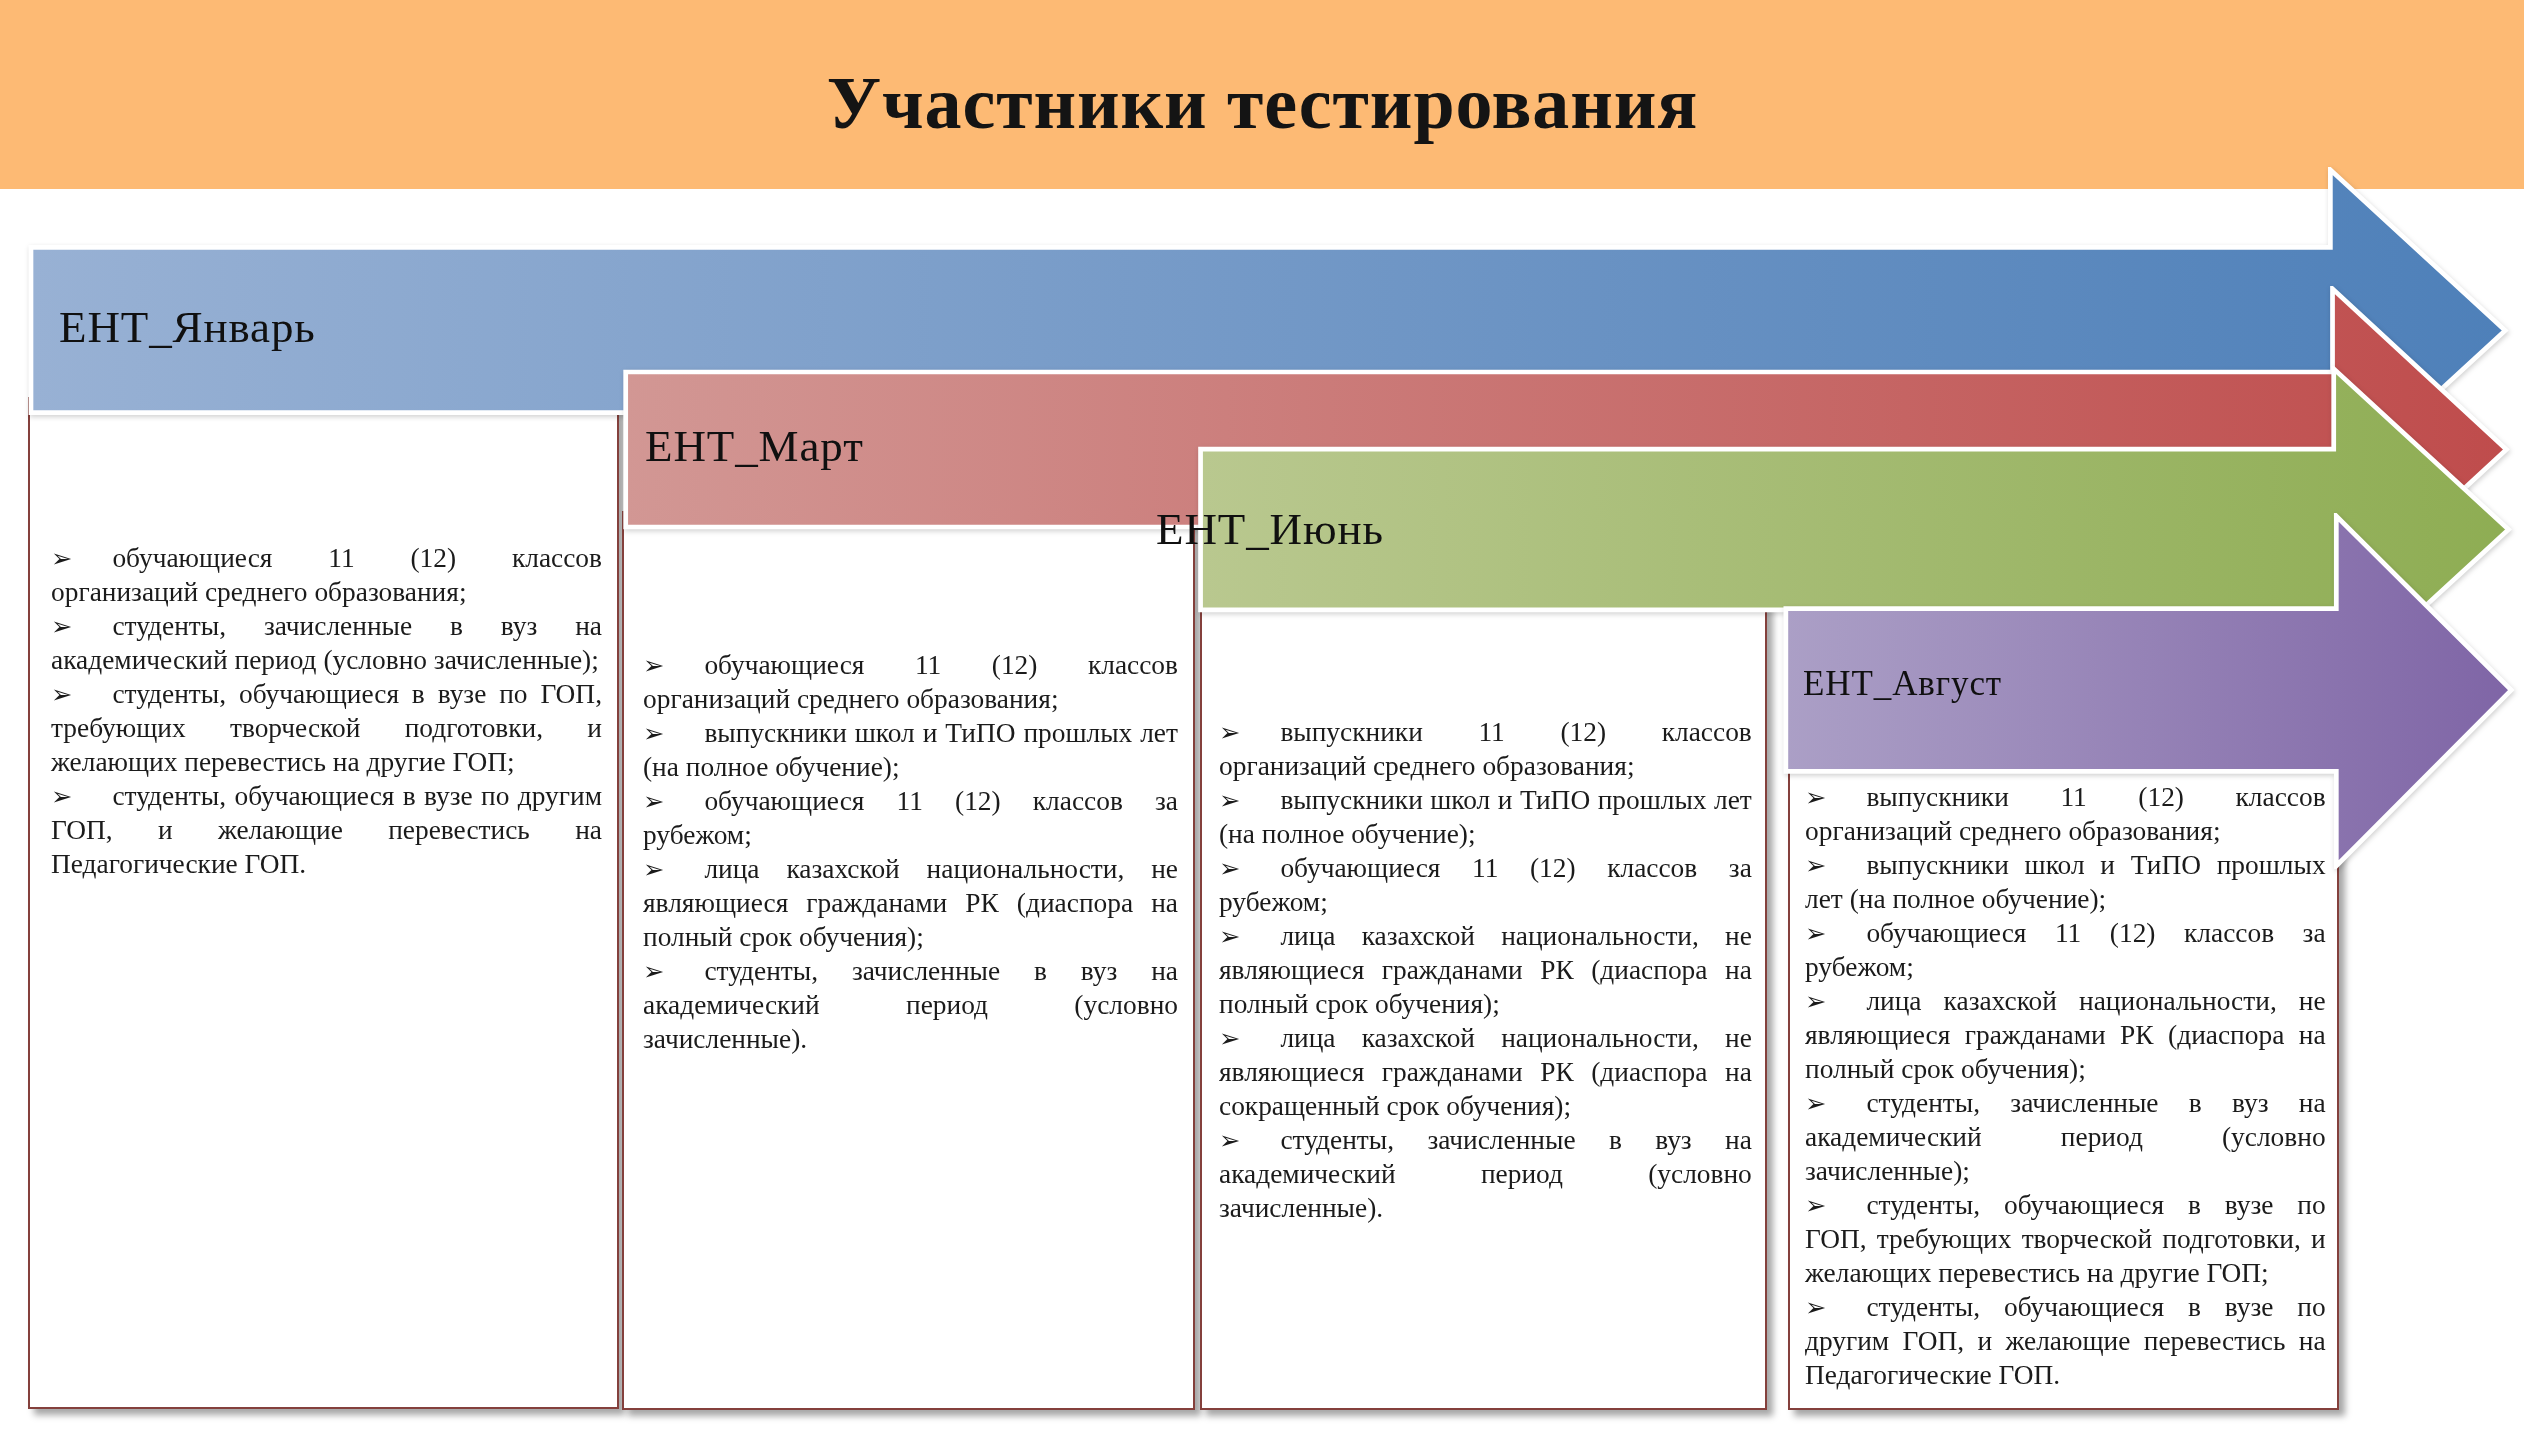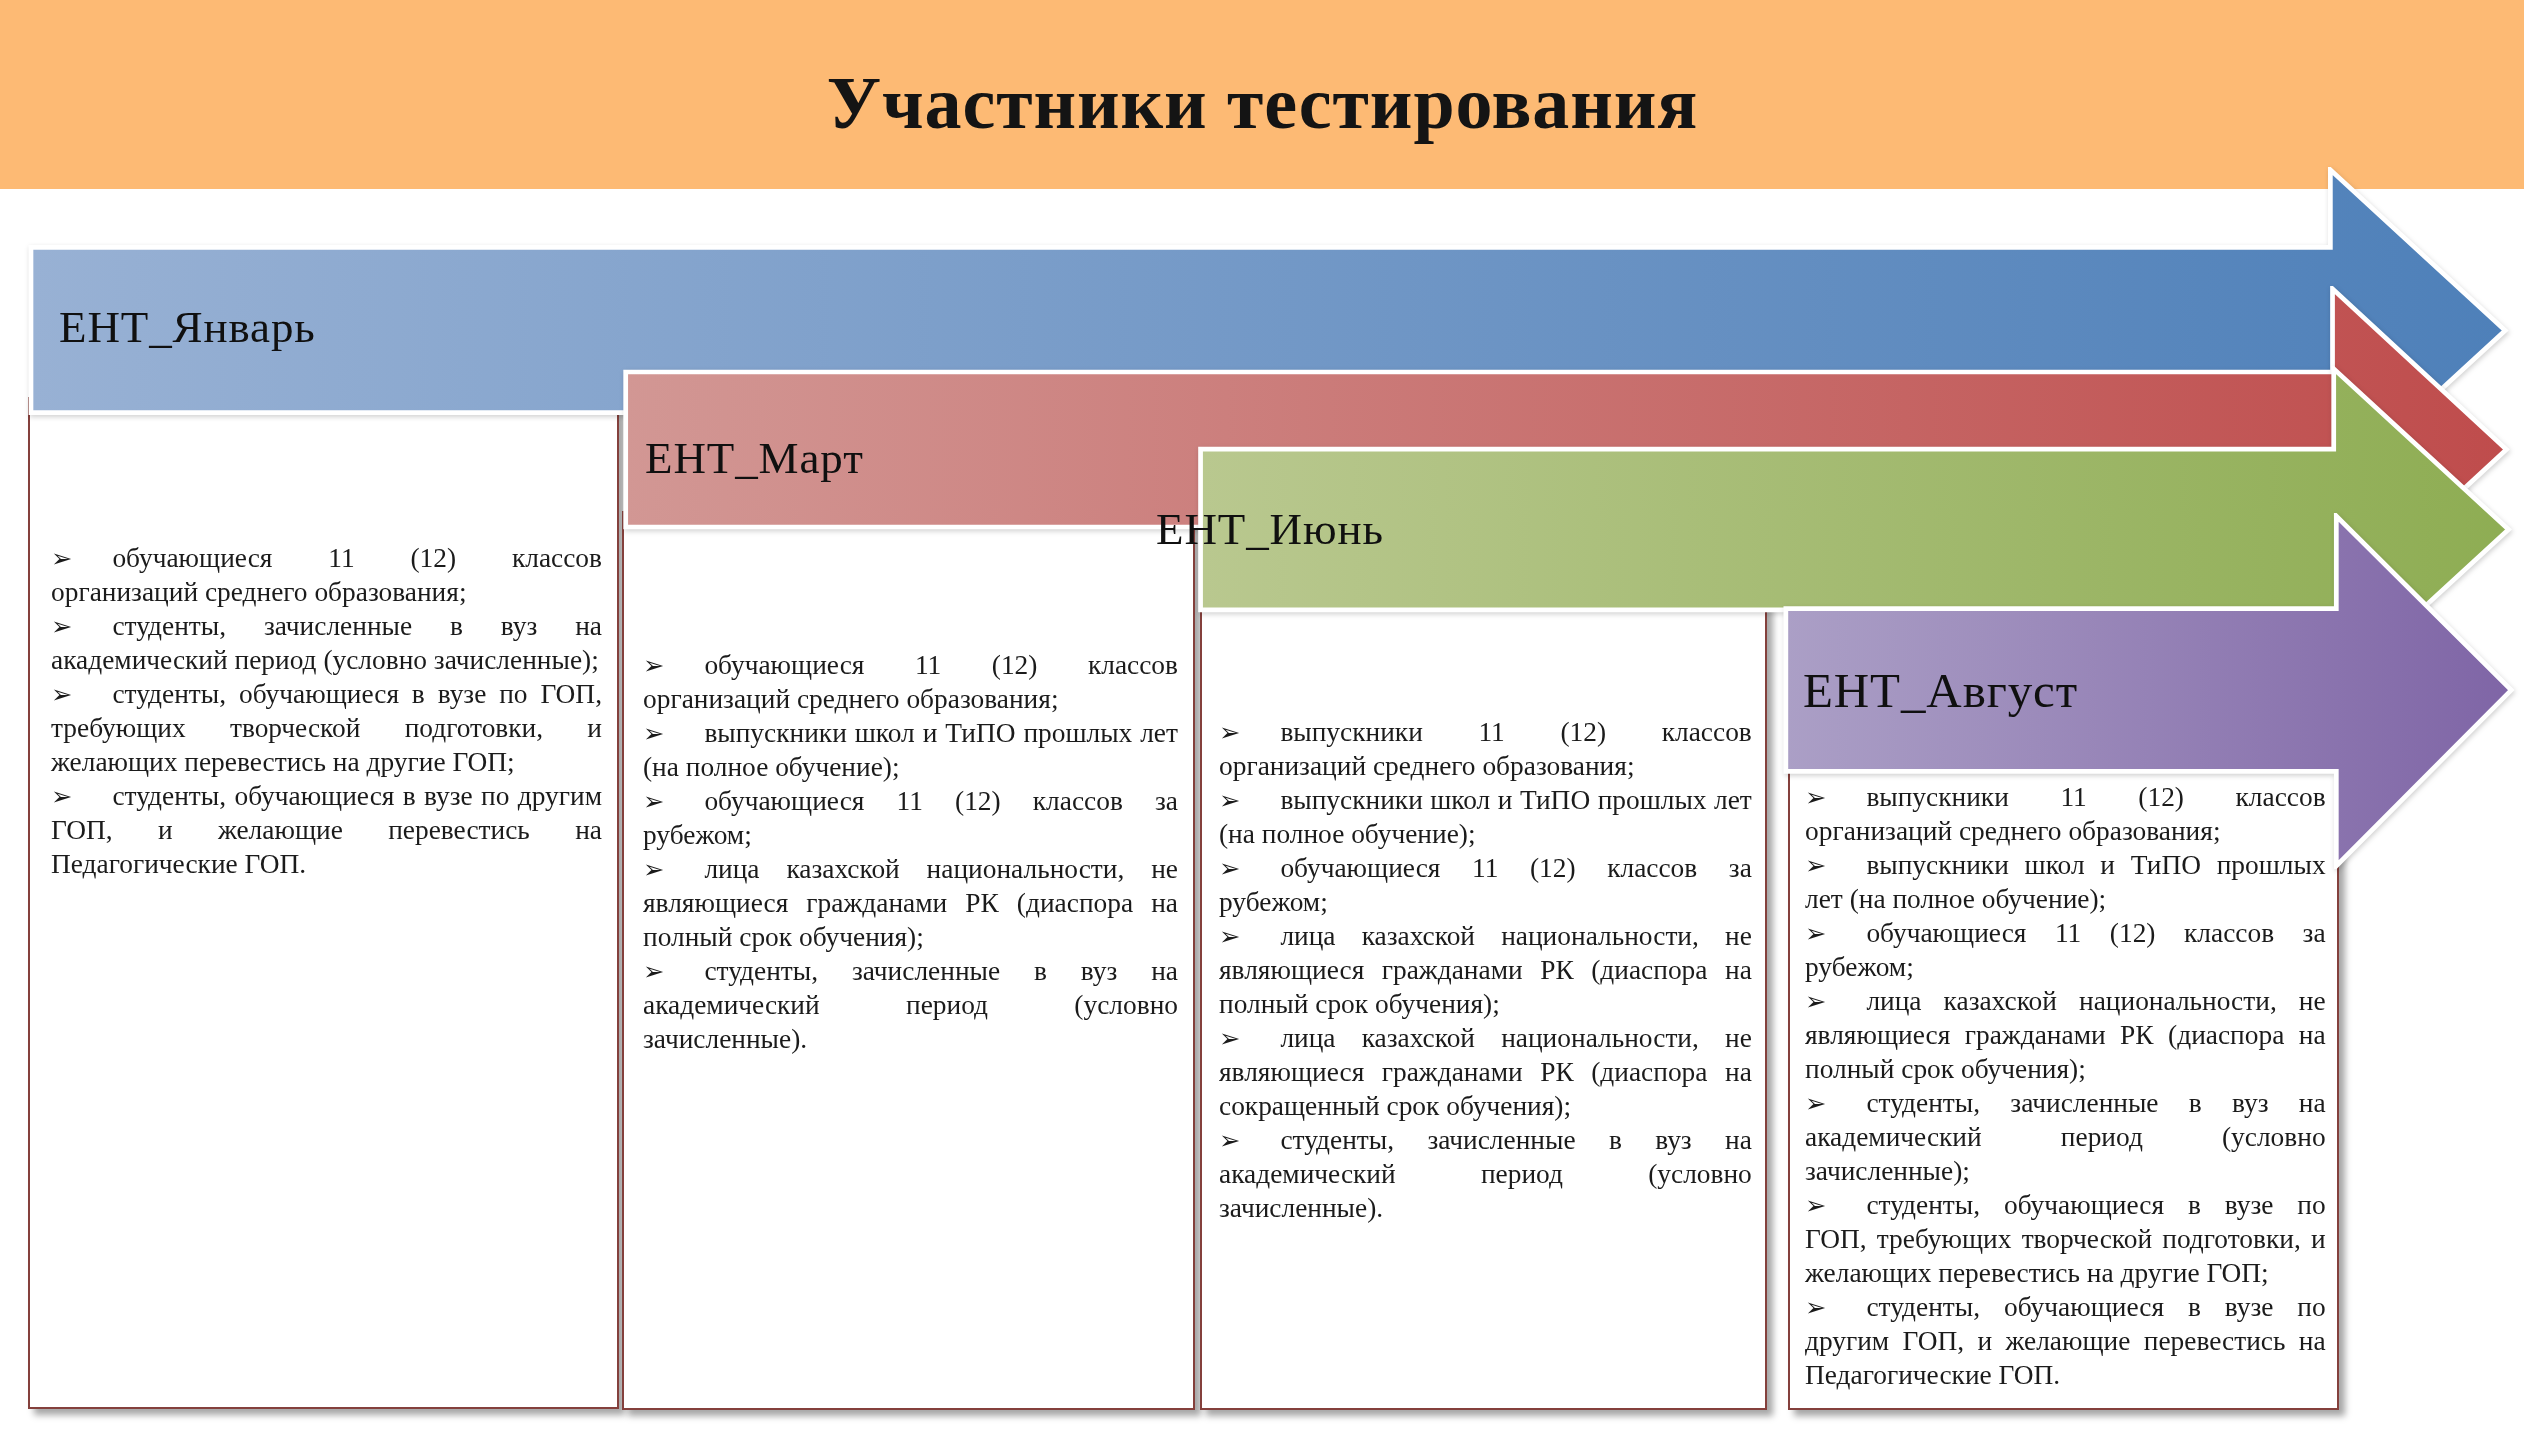--- a/index.html
+++ b/index.html
@@ -27,7 +27,7 @@
     line-height:1;white-space:nowrap;letter-spacing:0.9px;
   }
   #label-january{left:59px;top:305px;z-index:3;}
-  #label-march{left:645px;top:436px;z-index:4;}
+  #label-march{left:645px;top:424px;z-index:4;}
   #label-june{left:1156px;top:507px;z-index:5;}
   #label-august{left:1803px;top:666px;z-index:6;font-size:49px;}
   

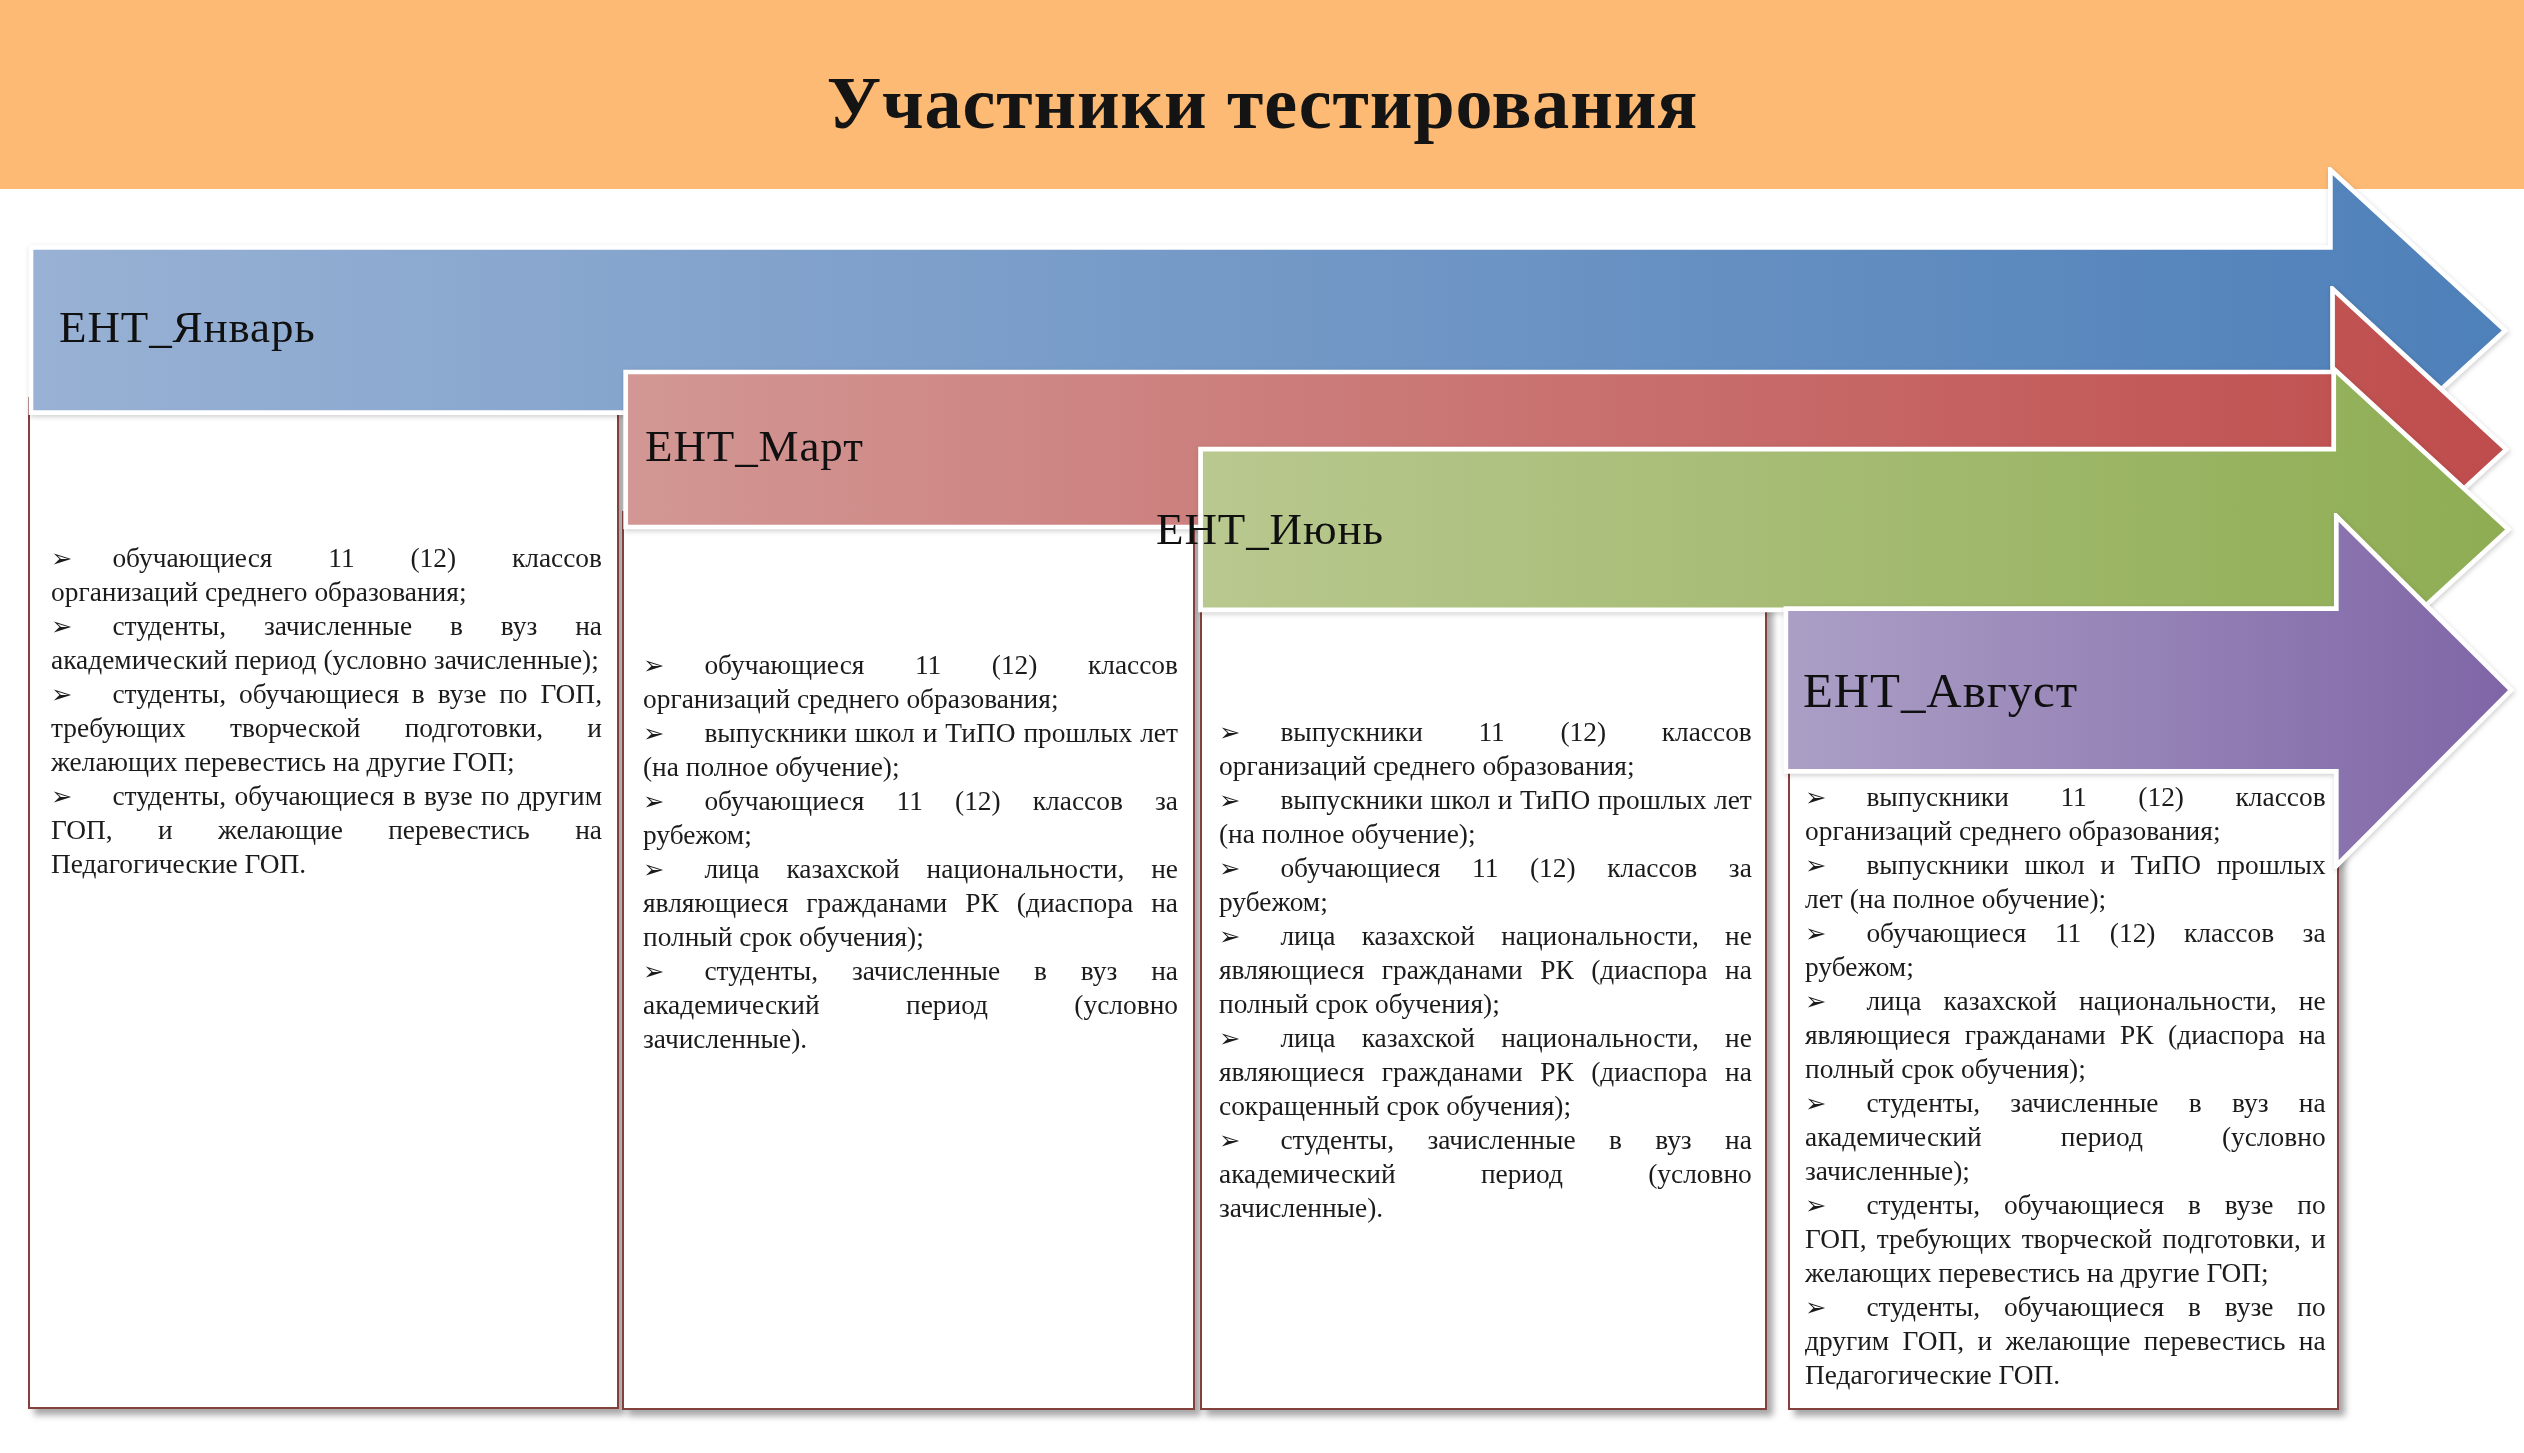--- a/index.html
+++ b/index.html
@@ -29,7 +29,7 @@
   #label-january{left:59px;top:305px;z-index:3;}
   #label-march{left:645px;top:424px;z-index:4;}
   #label-june{left:1156px;top:507px;z-index:5;}
-  #label-august{left:1803px;top:666px;z-index:6;font-size:49px;}
+  #label-august{left:1803px;top:666px;z-index:6;font-size:35px;}
   
   .textbox{
     position:absolute;background:#ffffff;border:2.8px solid #84403c;

